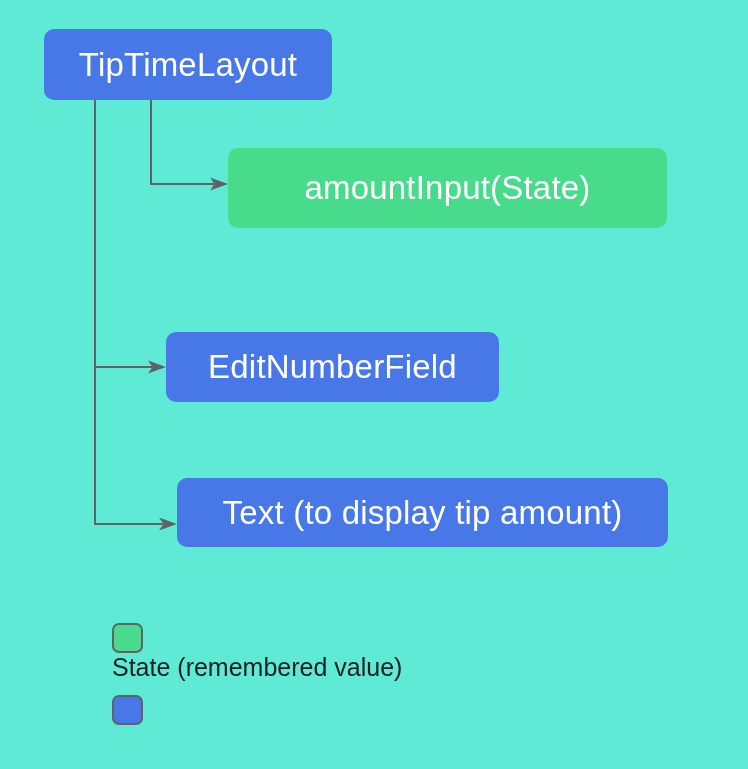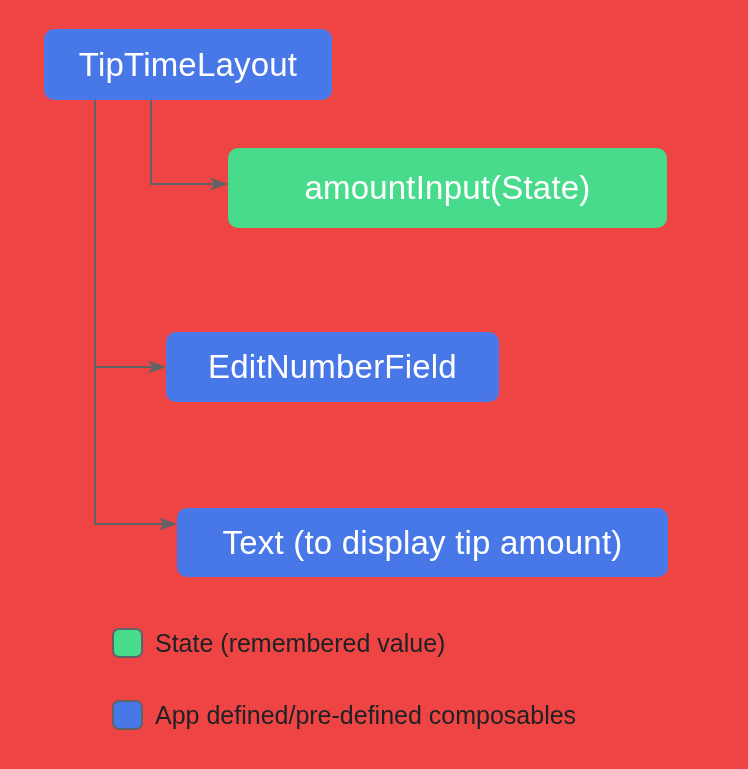--- a/index.html
+++ b/index.html
@@ -12,7 +12,7 @@
     position: relative;
     width: 748px;
     height: 769px;
-    background: #ef4444;
+    background: #5eead4;
     overflow: hidden;
   }
   .connectors {

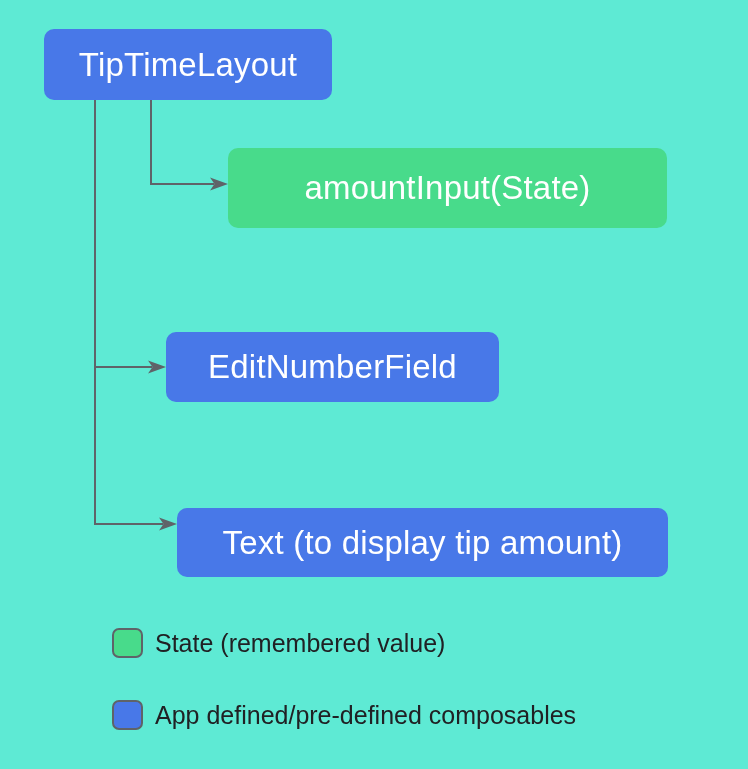--- a/index.html
+++ b/index.html
@@ -42,7 +42,7 @@
   .node-root   { left: 44px;  top: 29px;  width: 288px; height: 71px; }
   .node-amount { left: 228px; top: 148px; width: 439px; height: 80px; }
   .node-edit   { left: 166px; top: 332px; width: 333px; height: 70px; text-align: center; }
-  .node-text   { left: 177px; top: 508px; width: 491px; height: 69px; }
+  .node-text   { left: 177px; top: 478px; width: 491px; height: 69px; }
 
   .legend {
     position: absolute;

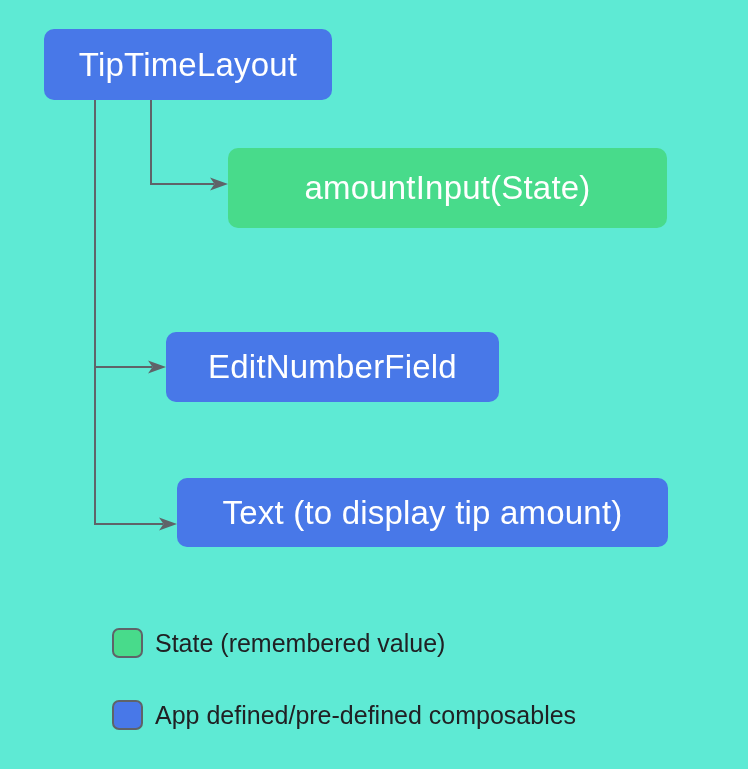--- a/index.html
+++ b/index.html
@@ -51,9 +51,10 @@
   }
   .legend-row {
     display: flex;
-    align-items: center;
+    align-items: flex-start;
     height: 40px;
     margin-bottom: 32px;
+    flex-direction: column;
   }
   .legend-swatch {
     width: 27px;

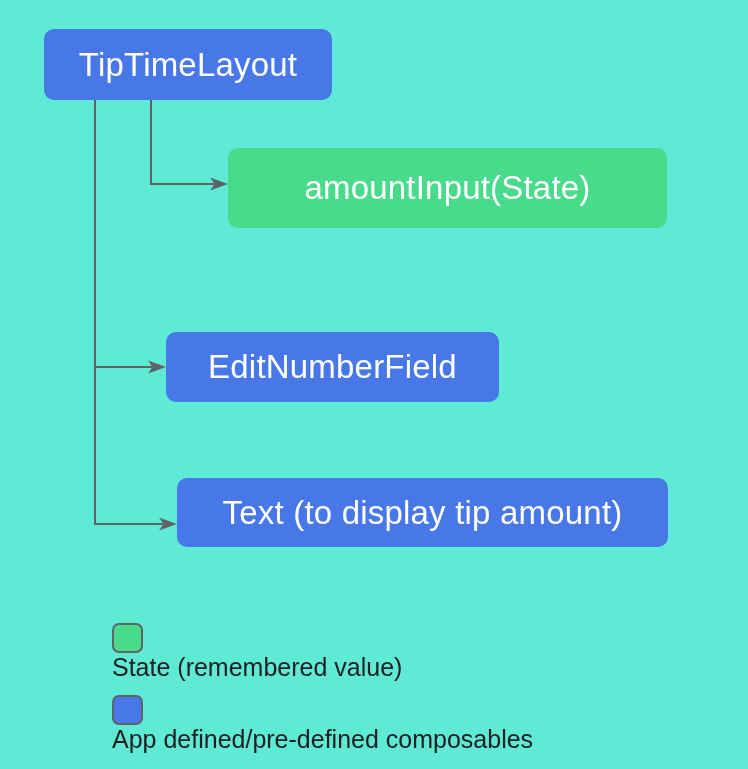--- a/index.html
+++ b/index.html
@@ -105,7 +105,6 @@
     </div>
     <div class="legend-row">
       <span class="legend-swatch swatch-blue"></span>
-      <span class="legend-label">App defined/pre-defined composables</span>
     </div>
   </div>
 

